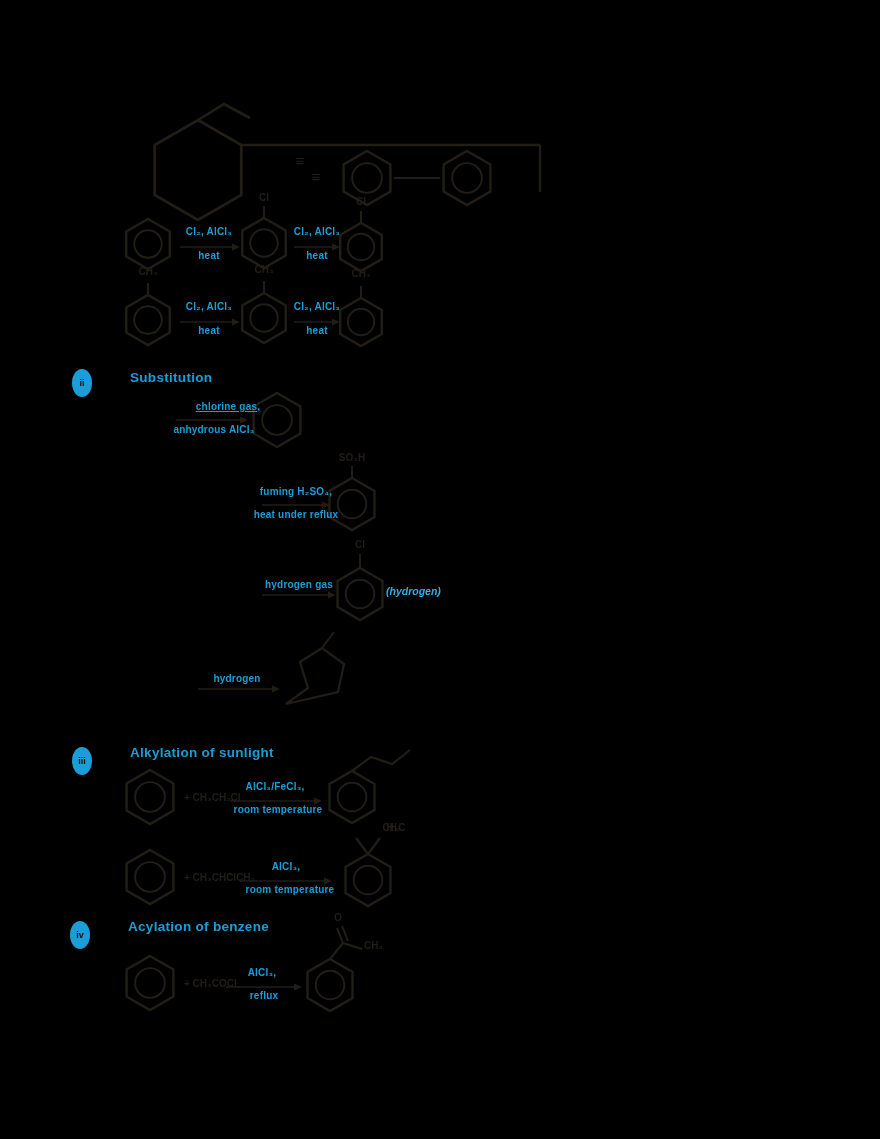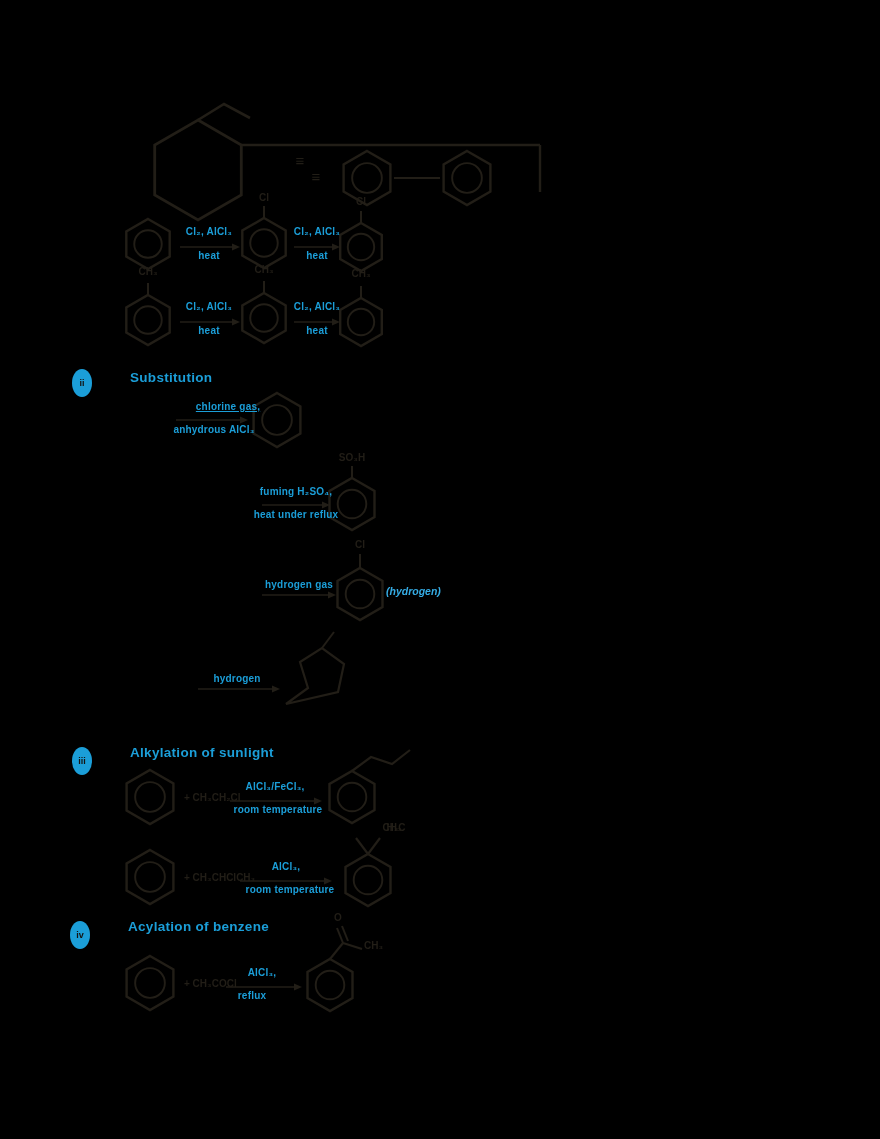--- a/index.html
+++ b/index.html
@@ -152,7 +152,7 @@
 
   <div class="abs ink" style="left:184px;top:978px;text-align:center;">+  CH₃COCl</div>
   <div class="abs ctr lbl" style="left:262px;top:967px;">AlCl₃,</div>
-  <div class="abs ctr lbl" style="left:252px;top:990px;">reflux</div>
+  <div class="abs ctr lbl" style="left:264px;top:990px;">reflux</div>
   <div class="abs ctr ink" style="left:338px;top:912px;">O</div>
   <div class="abs ink" style="left:364px;top:940px;">CH₃</div>
 </div>

